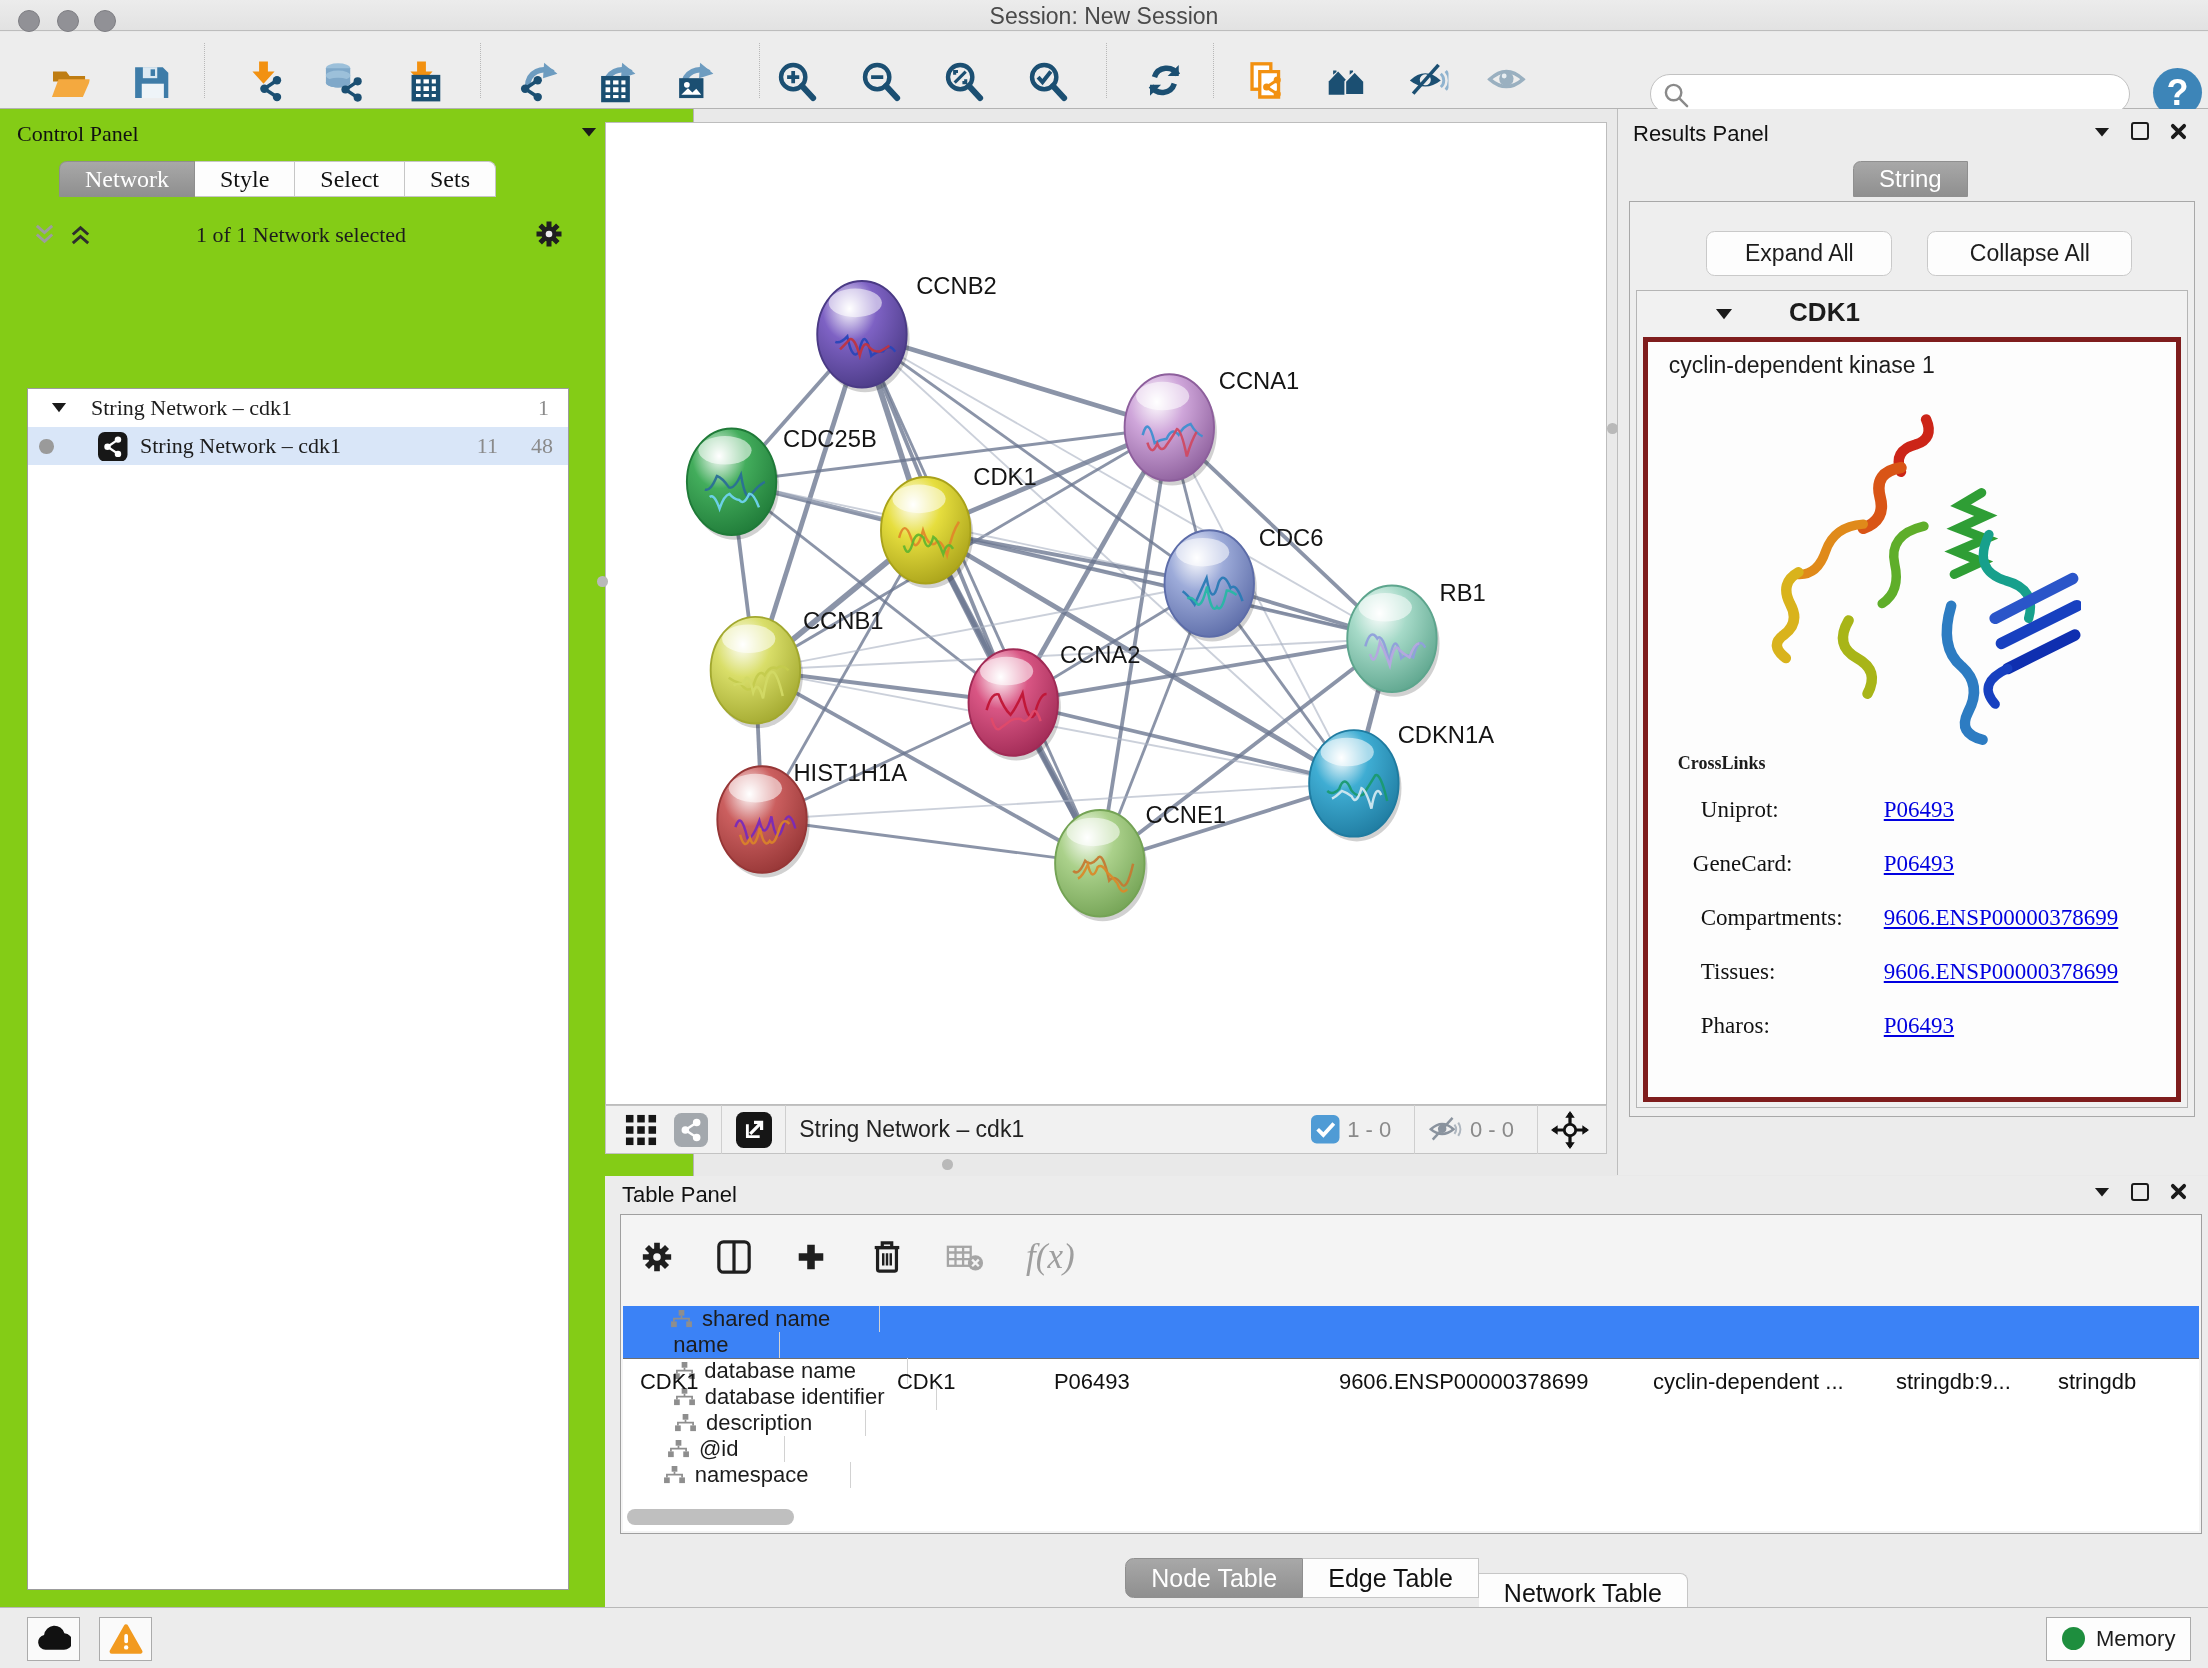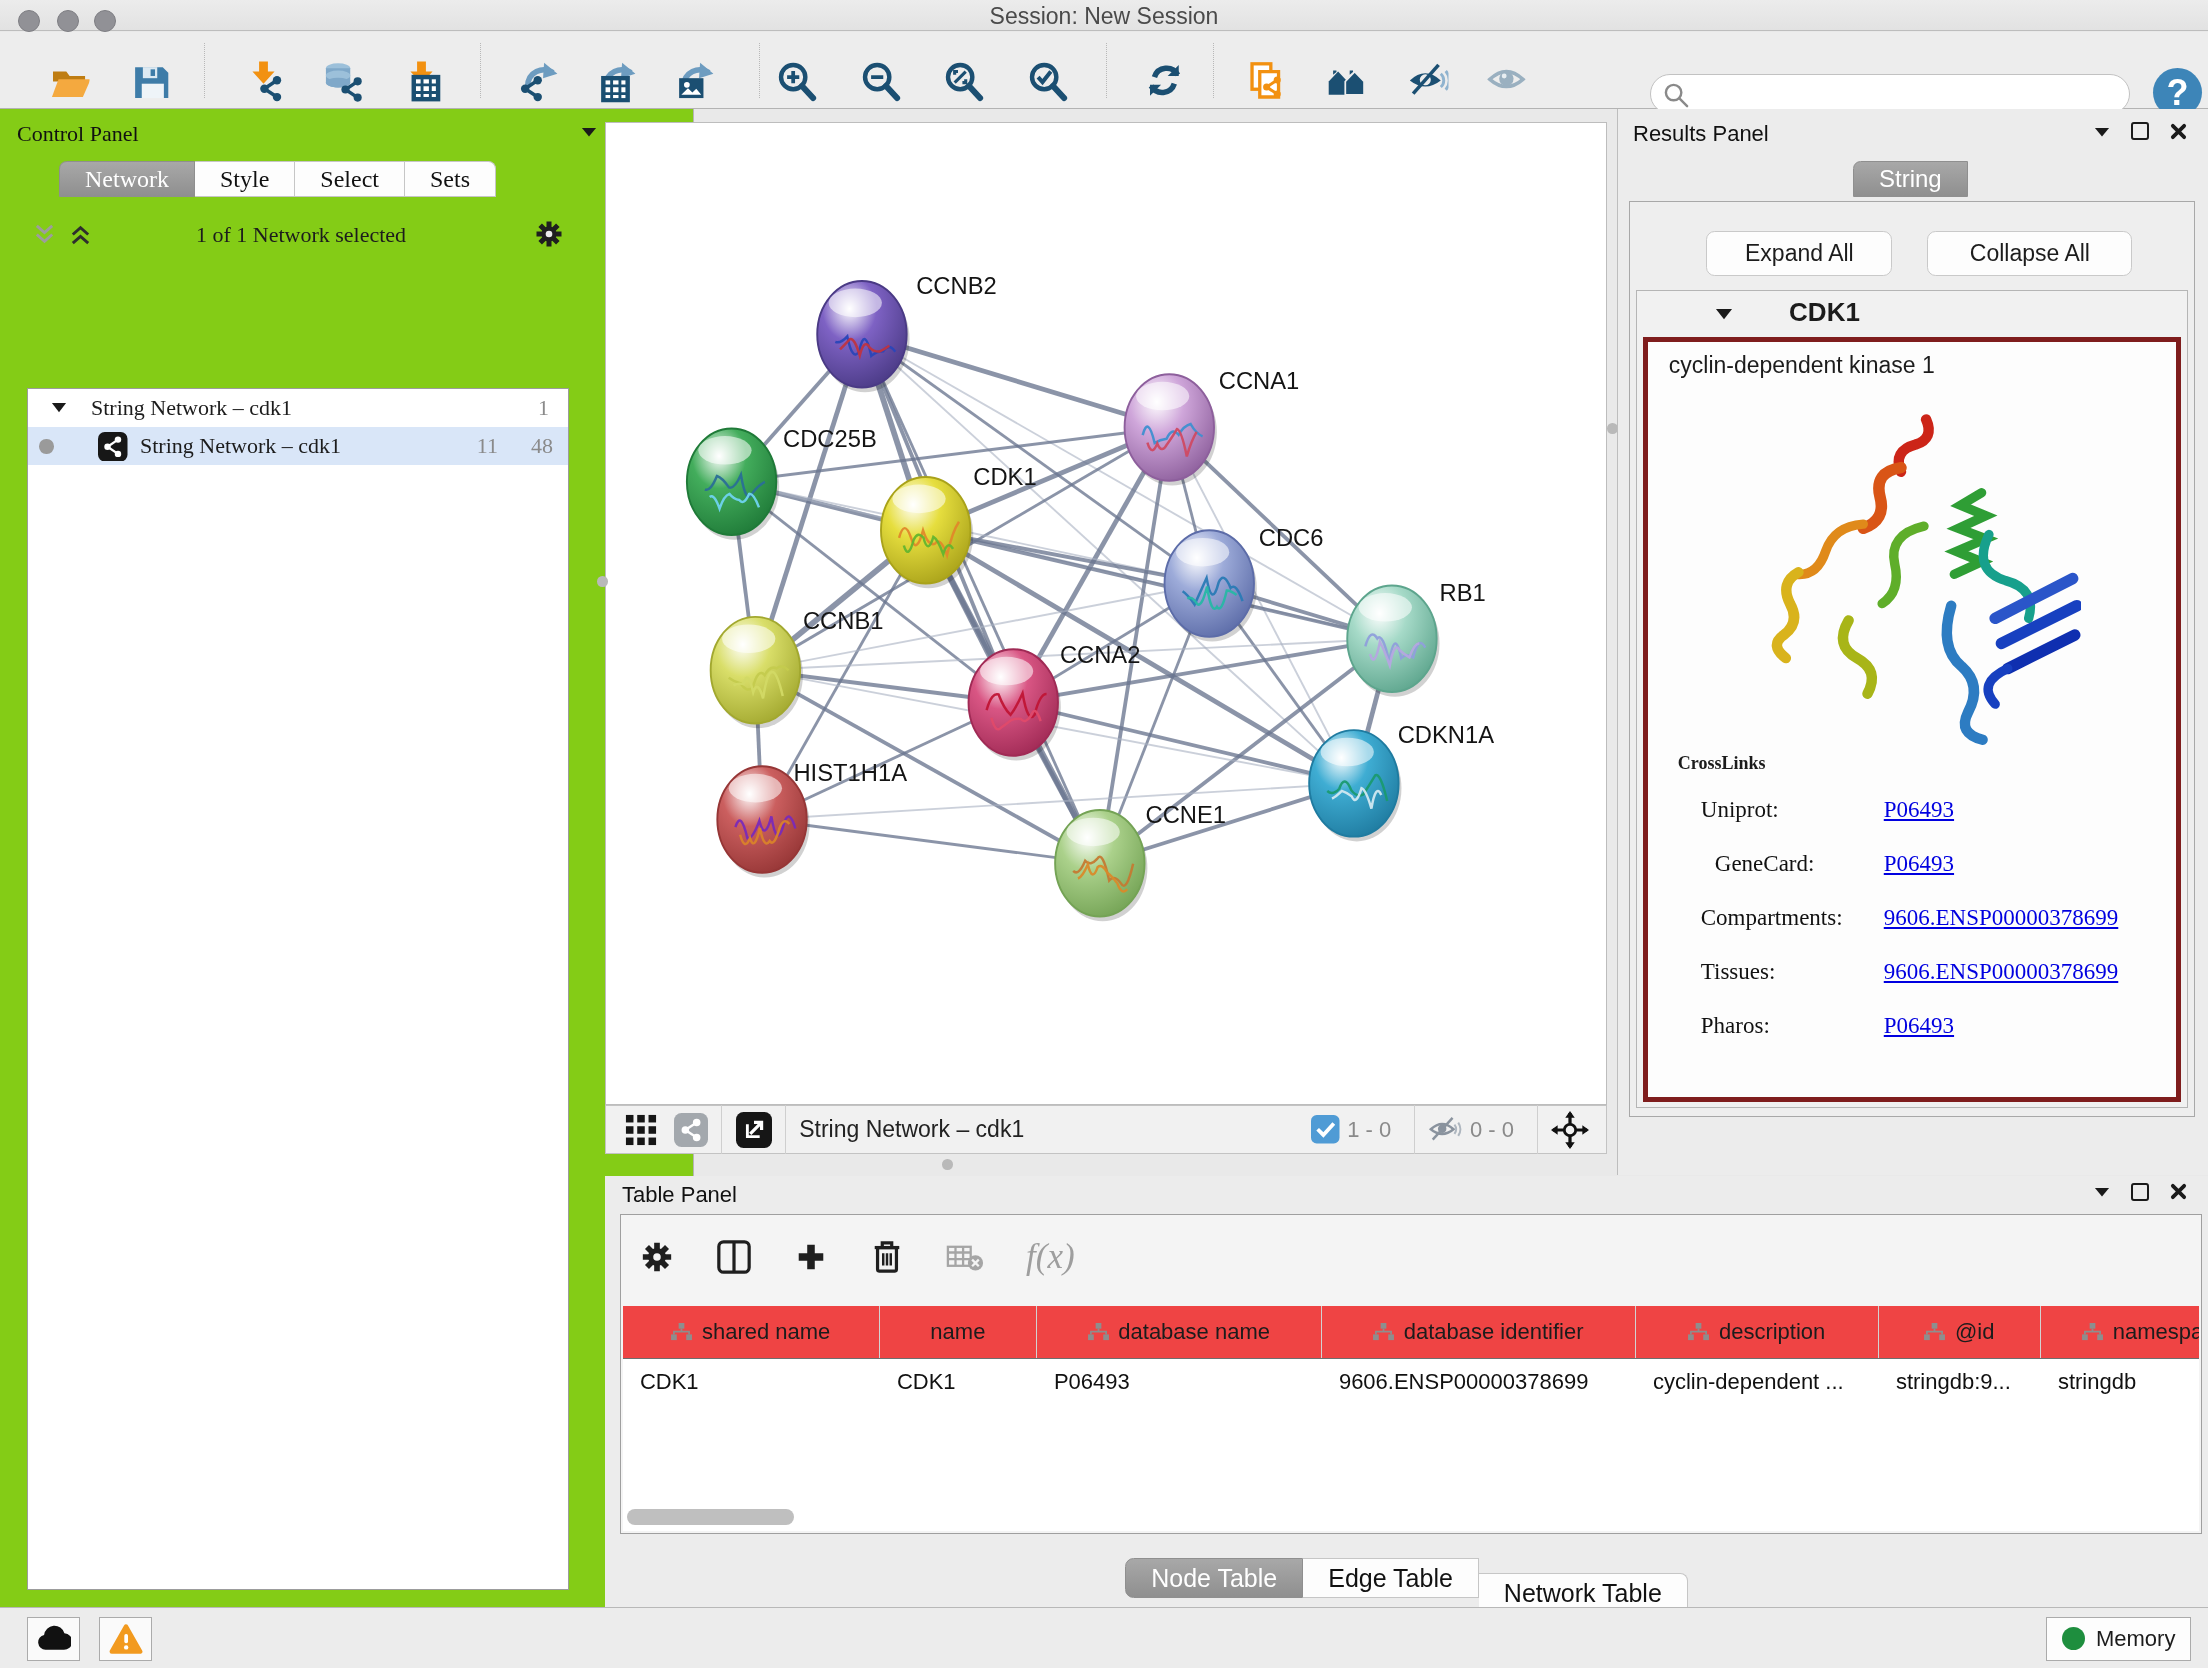--- a/index.html
+++ b/index.html
@@ -674,7 +674,7 @@
           <div id="crosslinks">
               <div class="xl-row" style="left: 53px; top: 455px;">Uniprot:</div>
               <div class="xl-row xl-link" style="left: 236px; top: 455px;">P06493</div>
-              <div class="xl-row" style="left: 67px; top: 509px;">GeneCard:</div>
+              <div class="xl-row" style="left: 45px; top: 509px;">GeneCard:</div>
               <div class="xl-row xl-link" style="left: 236px; top: 509px;">P06493</div>
               <div class="xl-row" style="left: 53px; top: 563px;">Compartments:</div>
               <div class="xl-row xl-link" style="left: 236px; top: 563px;">9606.ENSP00000378699</div>

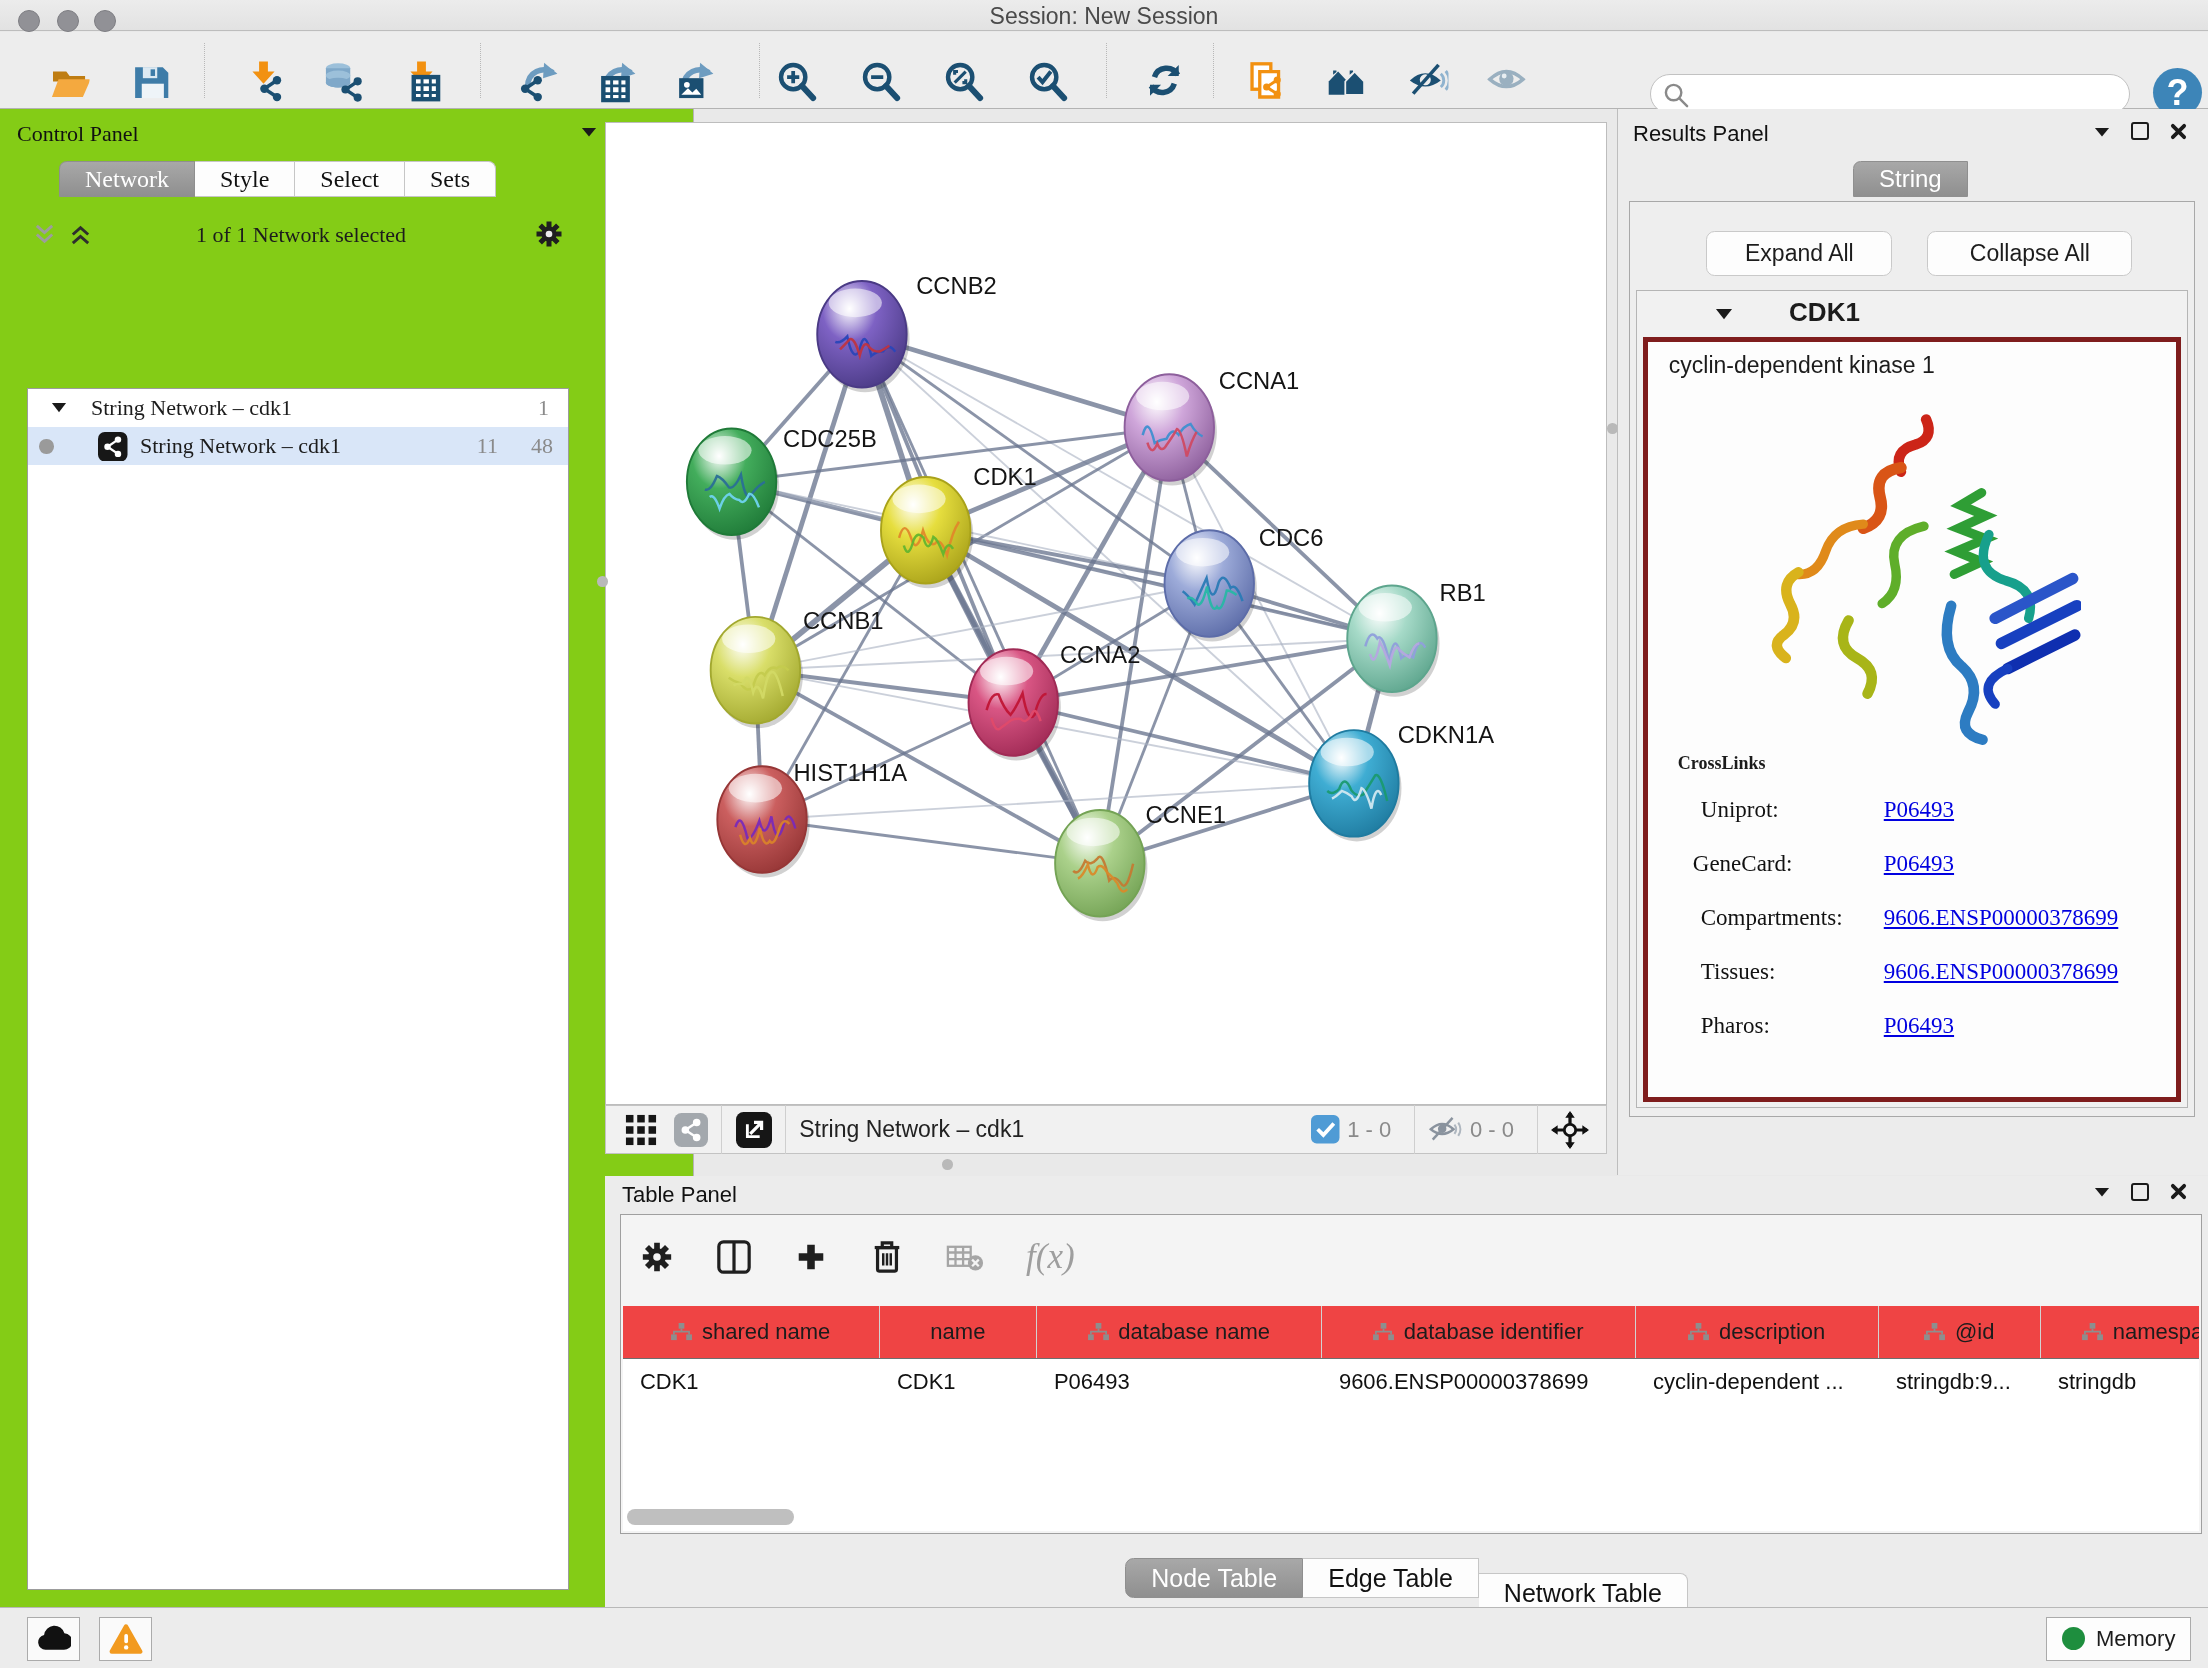--- a/index.html
+++ b/index.html
@@ -72,7 +72,7 @@
     border:1px solid #9f9f9f;}
   .tp-toolbar{position:absolute;left:19px;top:11.4px;height:61px;display:flex;gap:42px;align-items:center;}
   .grid-table{position:absolute;left:1.9px;top:91px;right:1.9px;bottom:1.9px;background:#fff;overflow:hidden;}
-  .gt-header{display:flex;height:53px;background:#ef4444;border-bottom:1.9px solid #6e6e6e;}
+  .gt-header{display:flex;height:53px;background:#3b82f6;border-bottom:1.9px solid #6e6e6e;flex-direction:column;}
   .gt-hcell{display:flex;align-items:center;justify-content:center;gap:9.5px;font-size:22px;
     border-right:1px solid #d2d2d2;flex:none;}
   .gt-row{display:flex;height:46px;background:#fff;}

